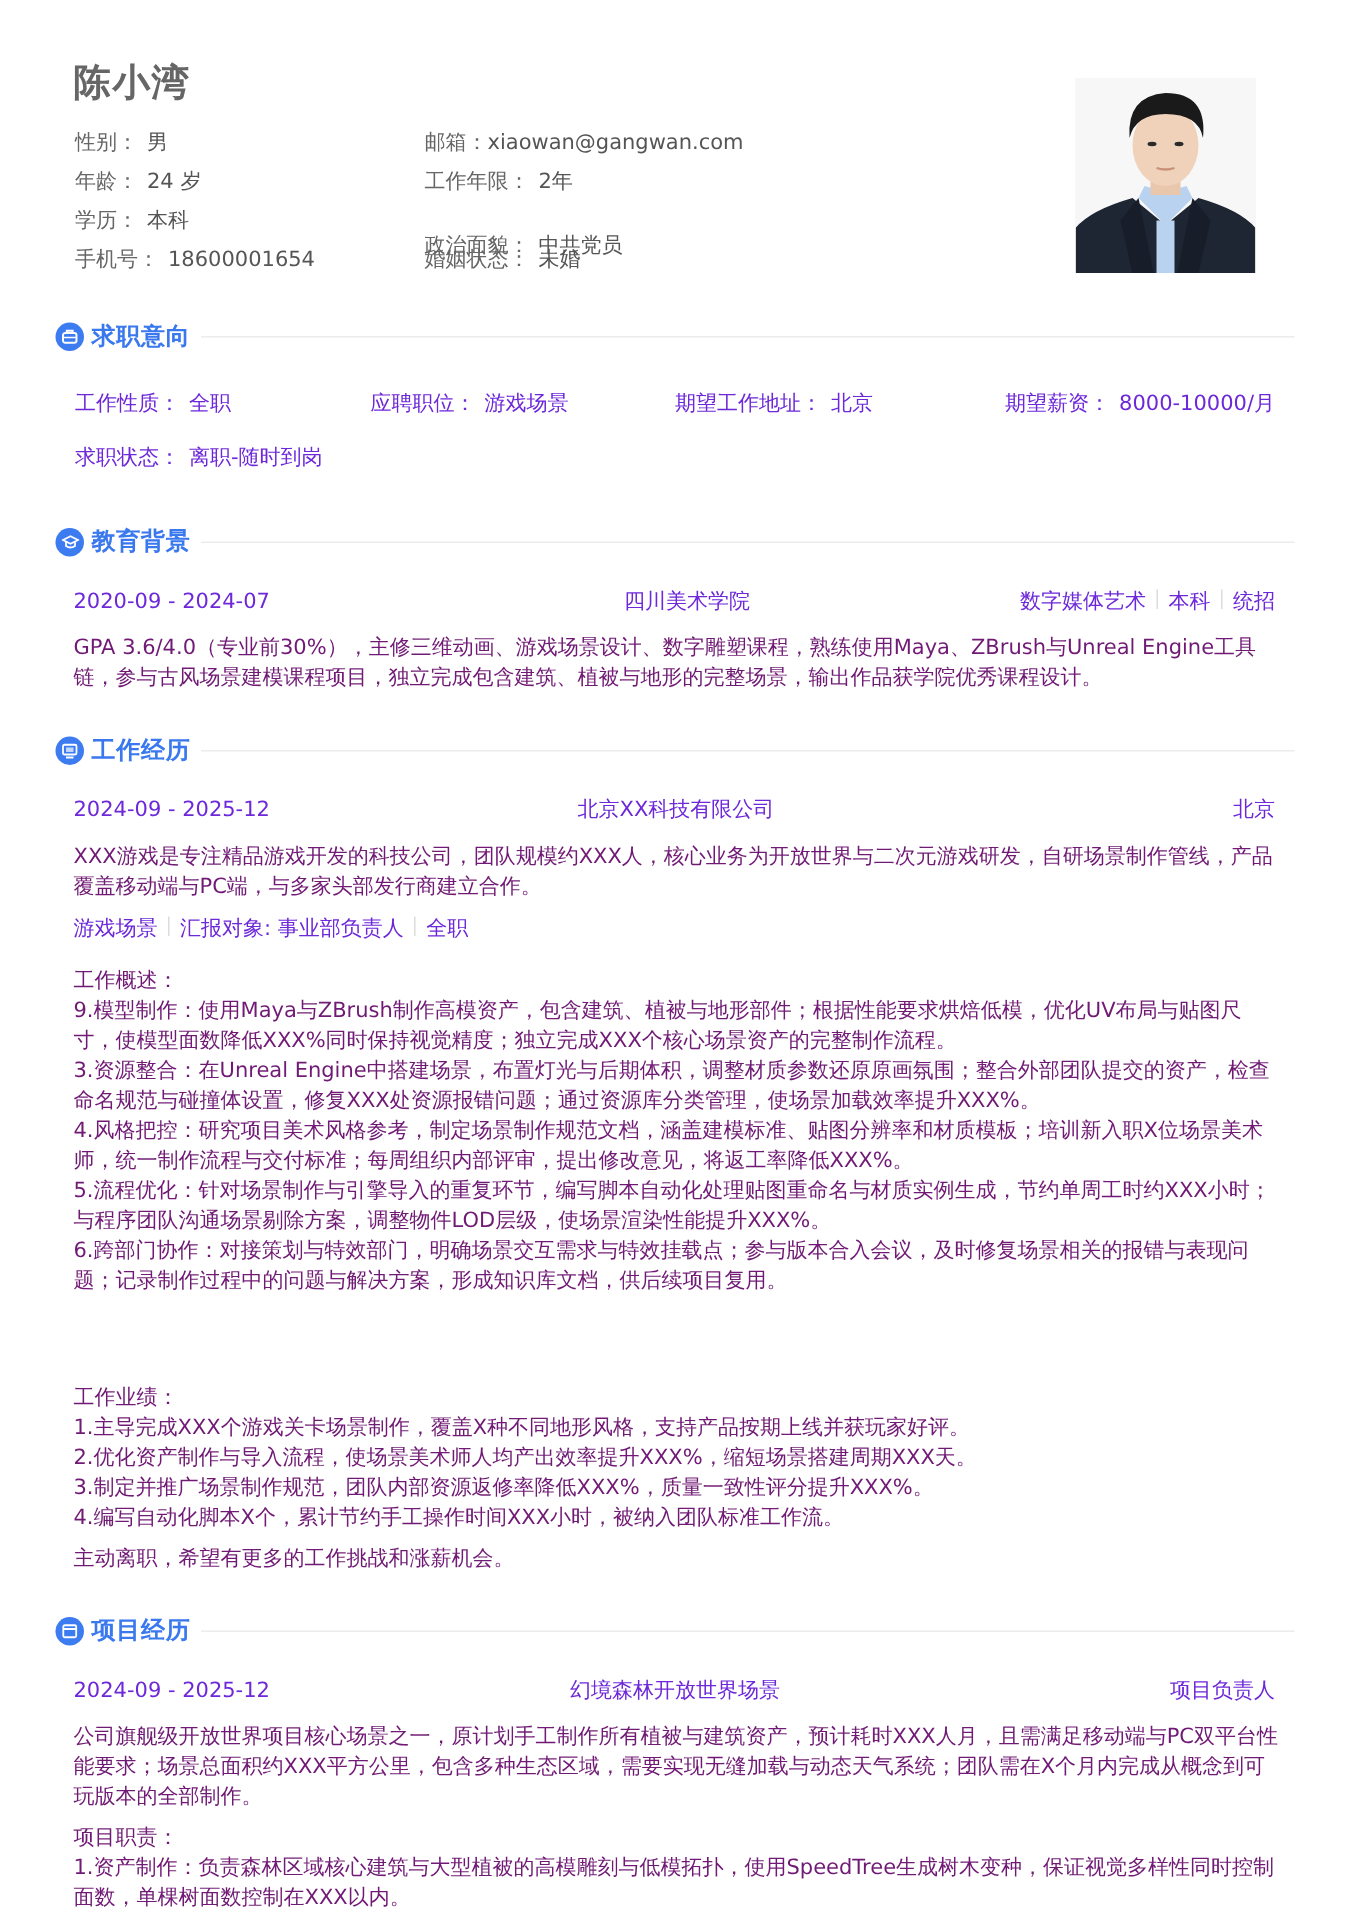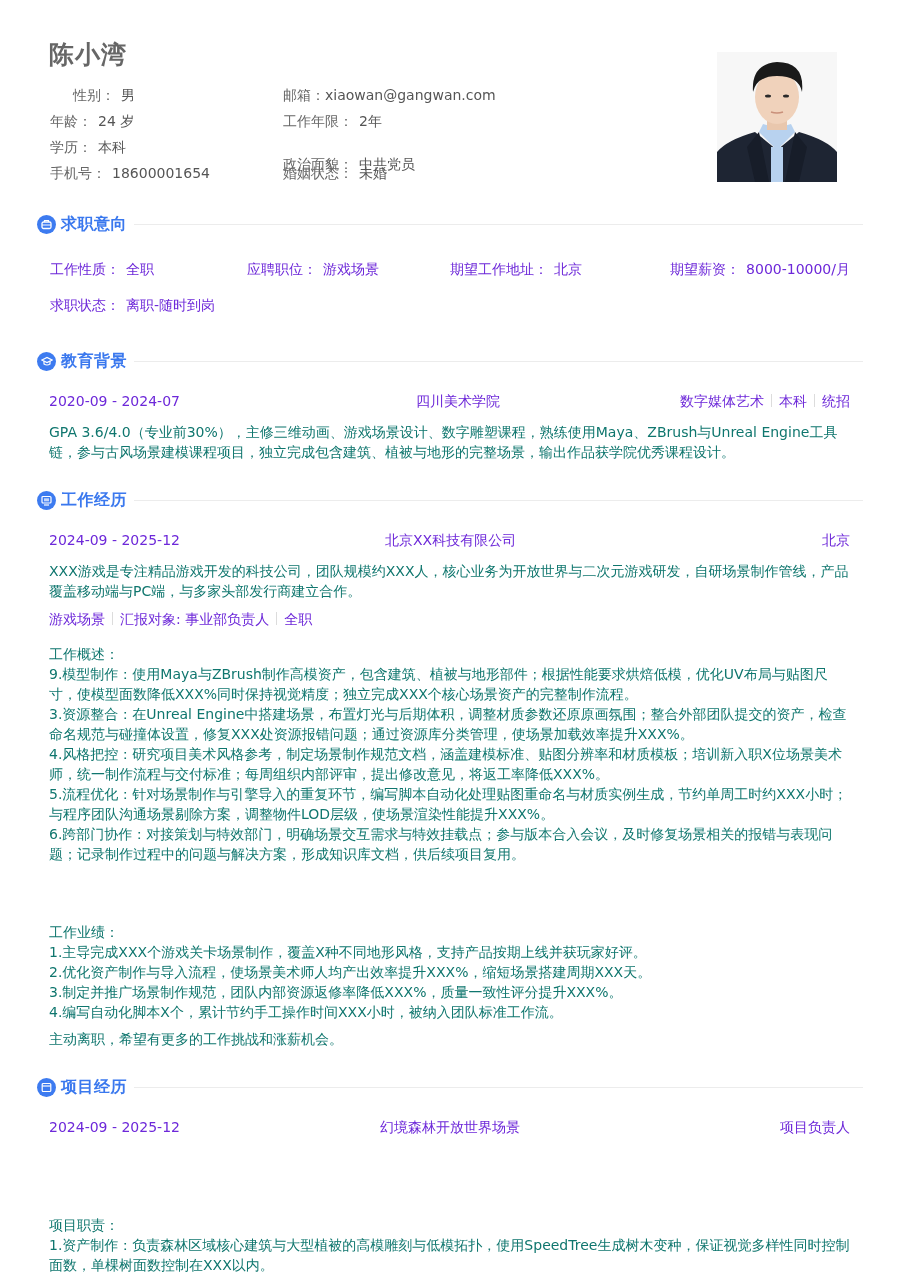--- a/index.html
+++ b/index.html
@@ -55,7 +55,7 @@
 
   <div class="name">陈小湾</div>
 
-  <div class="info-row" style="left:50px;top:85px;margin-left:23px;">
+  <div class="info-row" style="left:50px;top:85px;">
     <span class="lbl">性别：</span><span class="val">男</span>
   </div>
   <div class="info-row" style="left:50px;top:111px;">

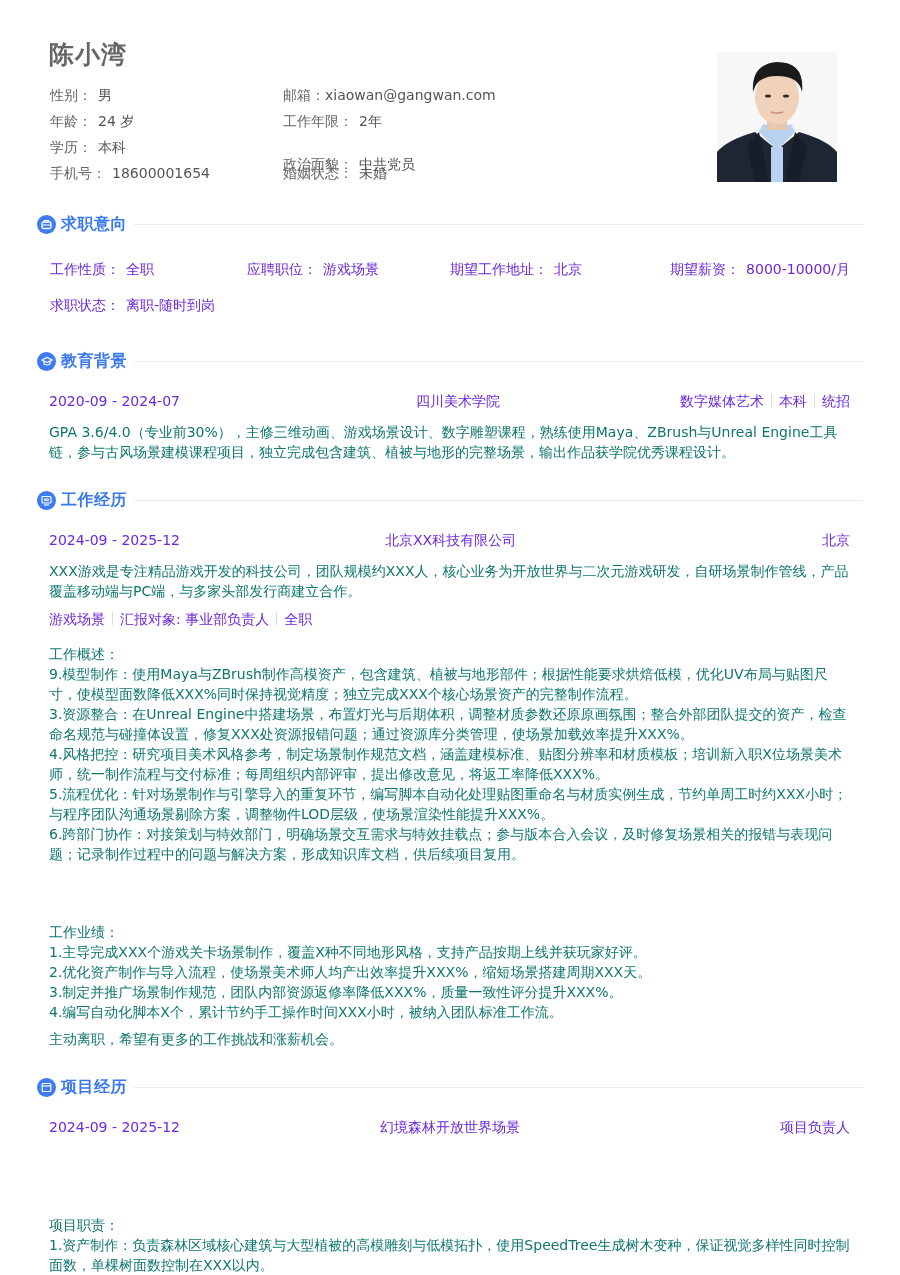--- a/index.html
+++ b/index.html
@@ -42,7 +42,7 @@
 
     .abs { position: absolute; white-space: nowrap; line-height: 20px; font-size: 14px; color: #6d28d9; }
     .para {
-      position: absolute; left: 49px; width: 805px; font-size: 14px; line-height: 20px; color: #0f766e;
+      position: absolute; left: 49px; width: 805px; font-size: 14px; line-height: 20px; color: #701a75;
       white-space: normal; word-break: break-all;
     }
     .sep { display: inline-block; width: 1px; height: 13px; background: #dcdcdc; margin: 0 7px; vertical-align: -1px; }

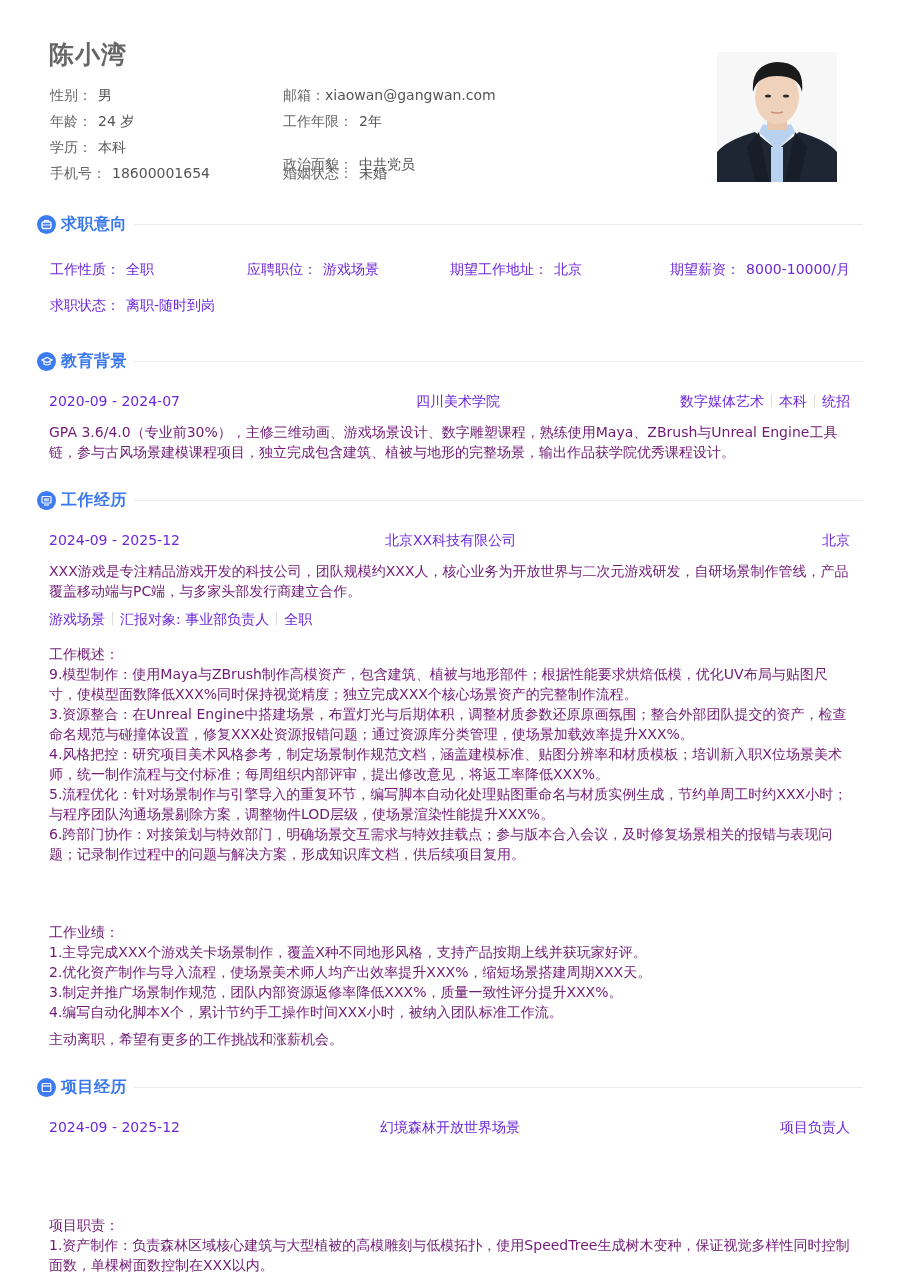--- a/index.html
+++ b/index.html
@@ -208,6 +208,7 @@
   <div class="abs" style="left:380px;top:1117px;">幻境森林开放世界场景</div>
   <div class="abs right" style="right:50px;top:1117px;">项目负责人</div>
 
+  <div class="para" style="top:1148px;">公司旗舰级开放世界项目核心场景之一，原计划手工制作所有植被与建筑资产，预计耗时XXX人月，且需满足移动端与PC双平台性能要求；场景总面积约XXX平方公里，包含多种生态区域，需要实现无缝加载与动态天气系统；团队需在X个月内完成从概念到可玩版本的全部制作。</div>
 
   <div class="para" style="top:1215px;">
     <div>项目职责：</div>

